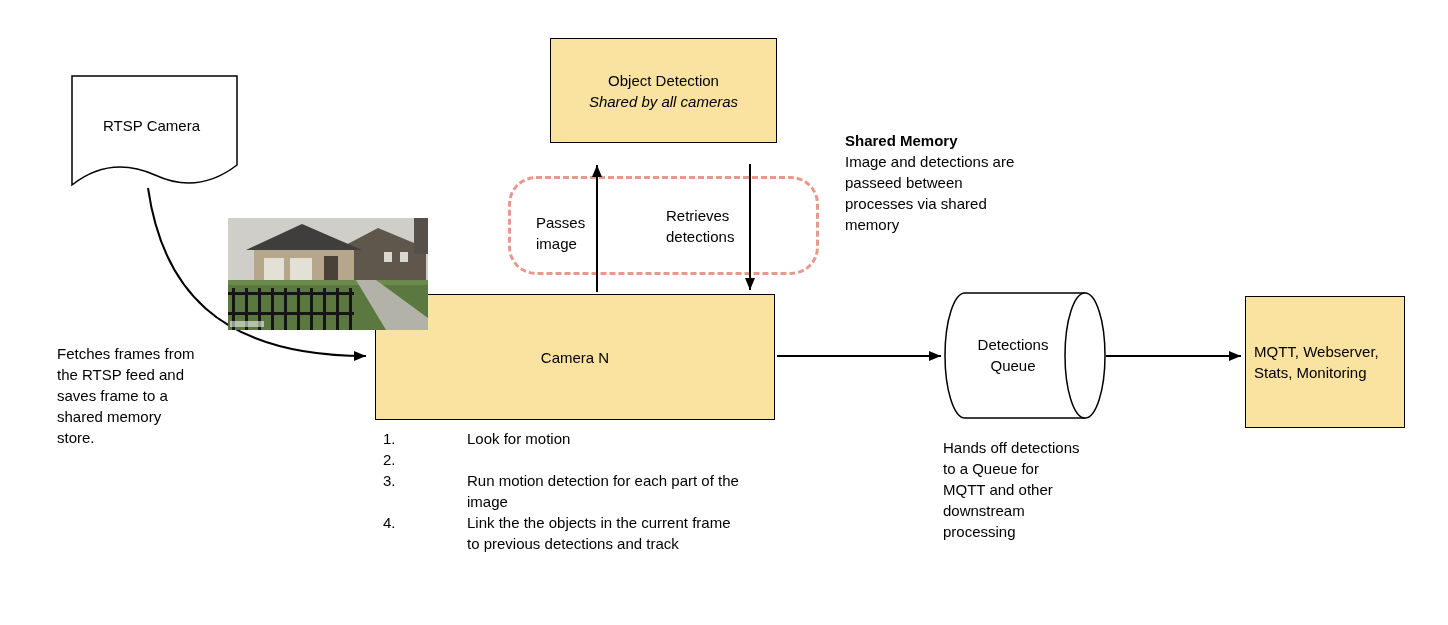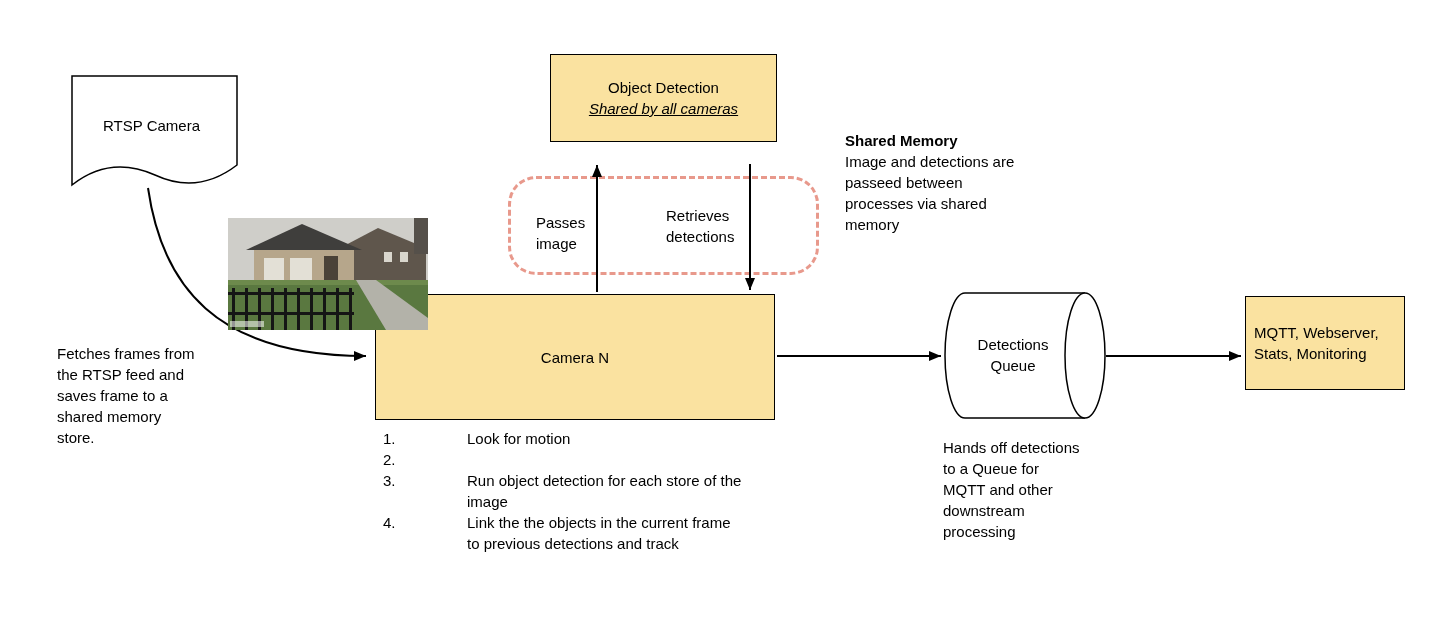--- a/index.html
+++ b/index.html
@@ -39,7 +39,7 @@
 
 <div class="canvas">
 
-  <div class="box" style="left:550px;top:54px;width:227px;height:88px">
+  <div class="box" style="left:550px;top:38px;width:227px;height:105px">
     <div data-bind="object_detection.title">Object Detection</div>
     <div class="italic" data-bind="object_detection.subtitle">Shared by all cameras</div>
   </div>

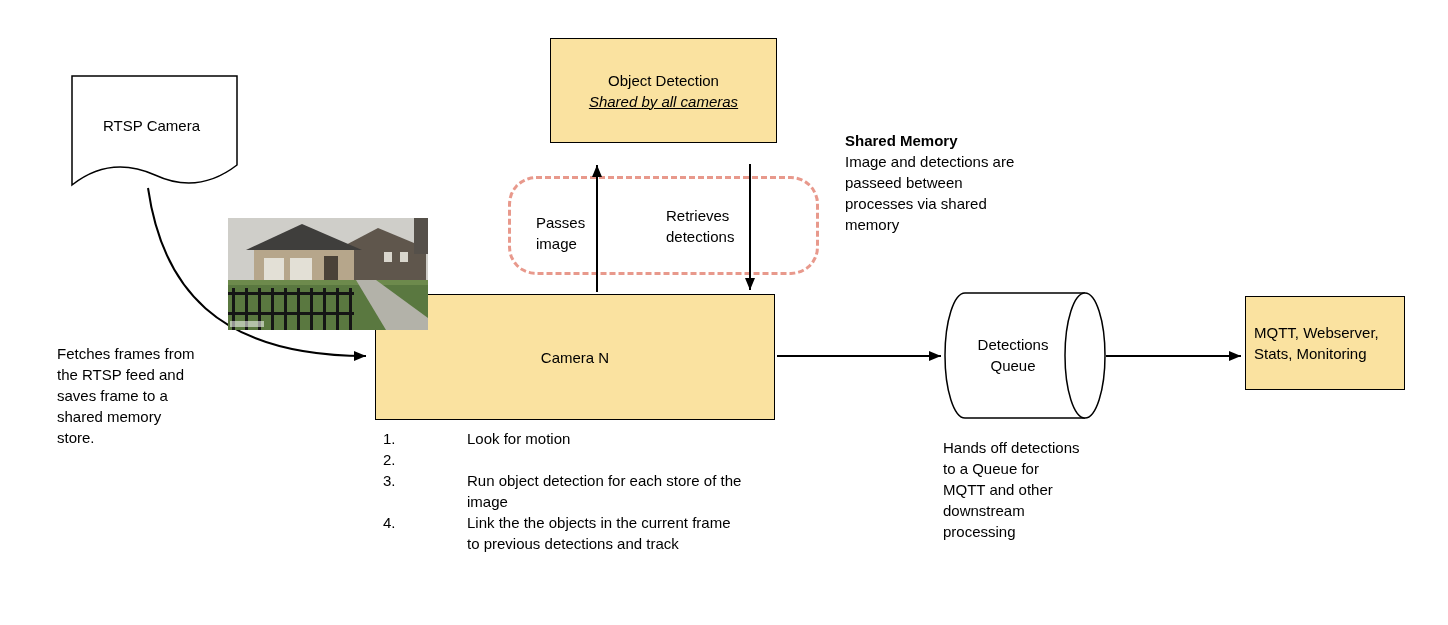--- a/index.html
+++ b/index.html
@@ -25,7 +25,7 @@
   .arrow{stroke:#000;stroke-width:2;fill:none;}
   .txt{position:absolute;z-index:2;line-height:21px;}
   .center{text-align:center;}
-  .italic{font-style:italic;text-decoration:underline;}
+  .italic{font-style:italic;}
   .bold{font-weight:bold;}
   .photo{position:absolute;left:228px;top:218px;width:200px;height:112px;z-index:3;}
   .photo svg{display:block;width:100%;height:100%;}

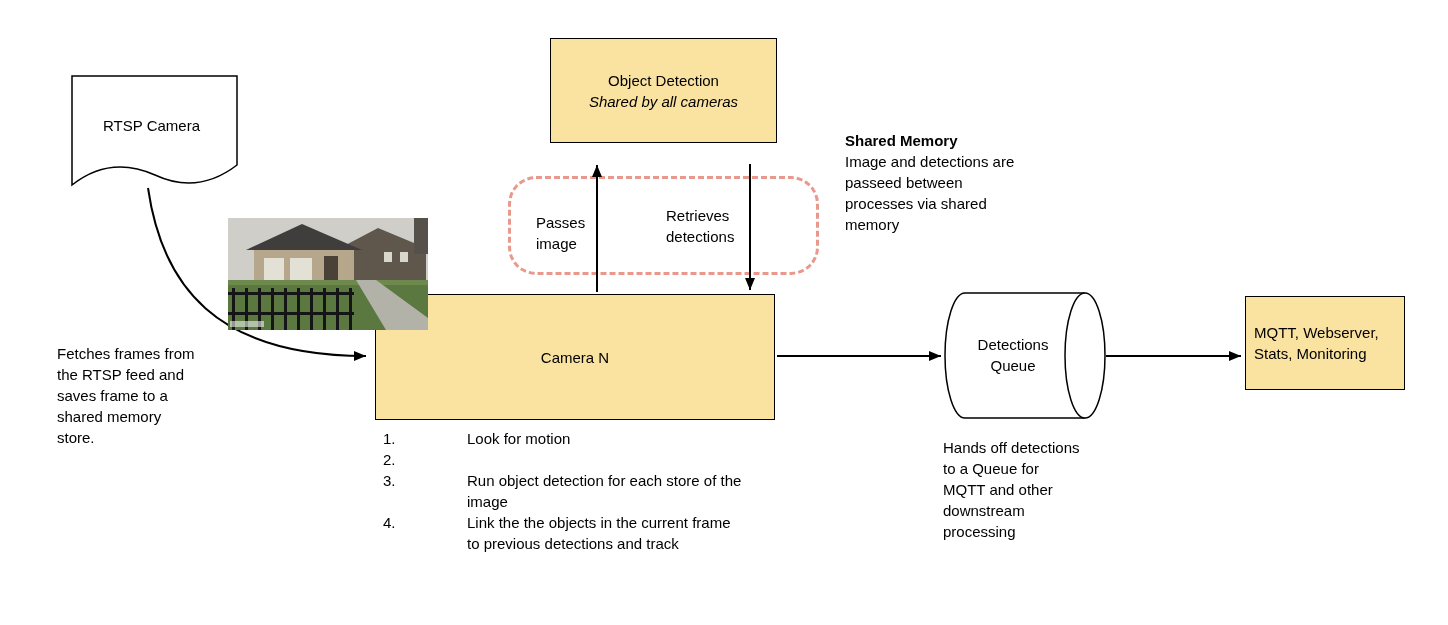--- a/index.html
+++ b/index.html
@@ -48,7 +48,7 @@
     <div data-bind="camera_n.label">Camera N</div>
   </div>
 
-  <div class="box" style="left:1245px;top:296px;width:160px;height:94px;align-items:flex-start;text-align:left;padding-left:8px">
+  <div class="box" style="left:1245px;top:296px;width:160px;height:132px;align-items:flex-start;text-align:left;padding-left:8px">
     <div data-bind="outputs.label">MQTT, Webserver,
 Stats, Monitoring</div>
   </div>

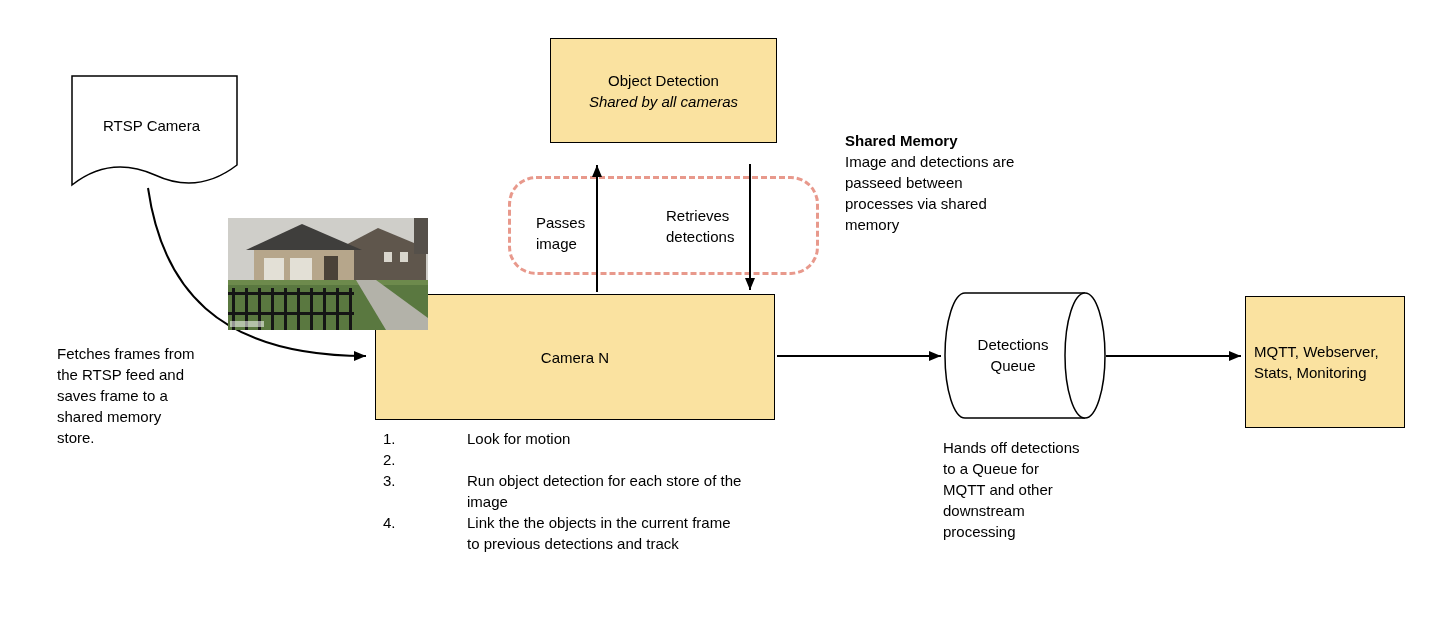--- a/index.html
+++ b/index.html
@@ -155,7 +155,7 @@
     </div>
     <div class="step">
       <div class="step-num" data-bind="camera_n.steps.2.num">3.</div>
-      <div class="step-text" data-bind="camera_n.steps.2.text">Run object detection for each store of the
+      <div class="step-text" data-bind="camera_n.steps.2.text">Run motion detection for each part of the
 image</div>
     </div>
     <div class="step">

